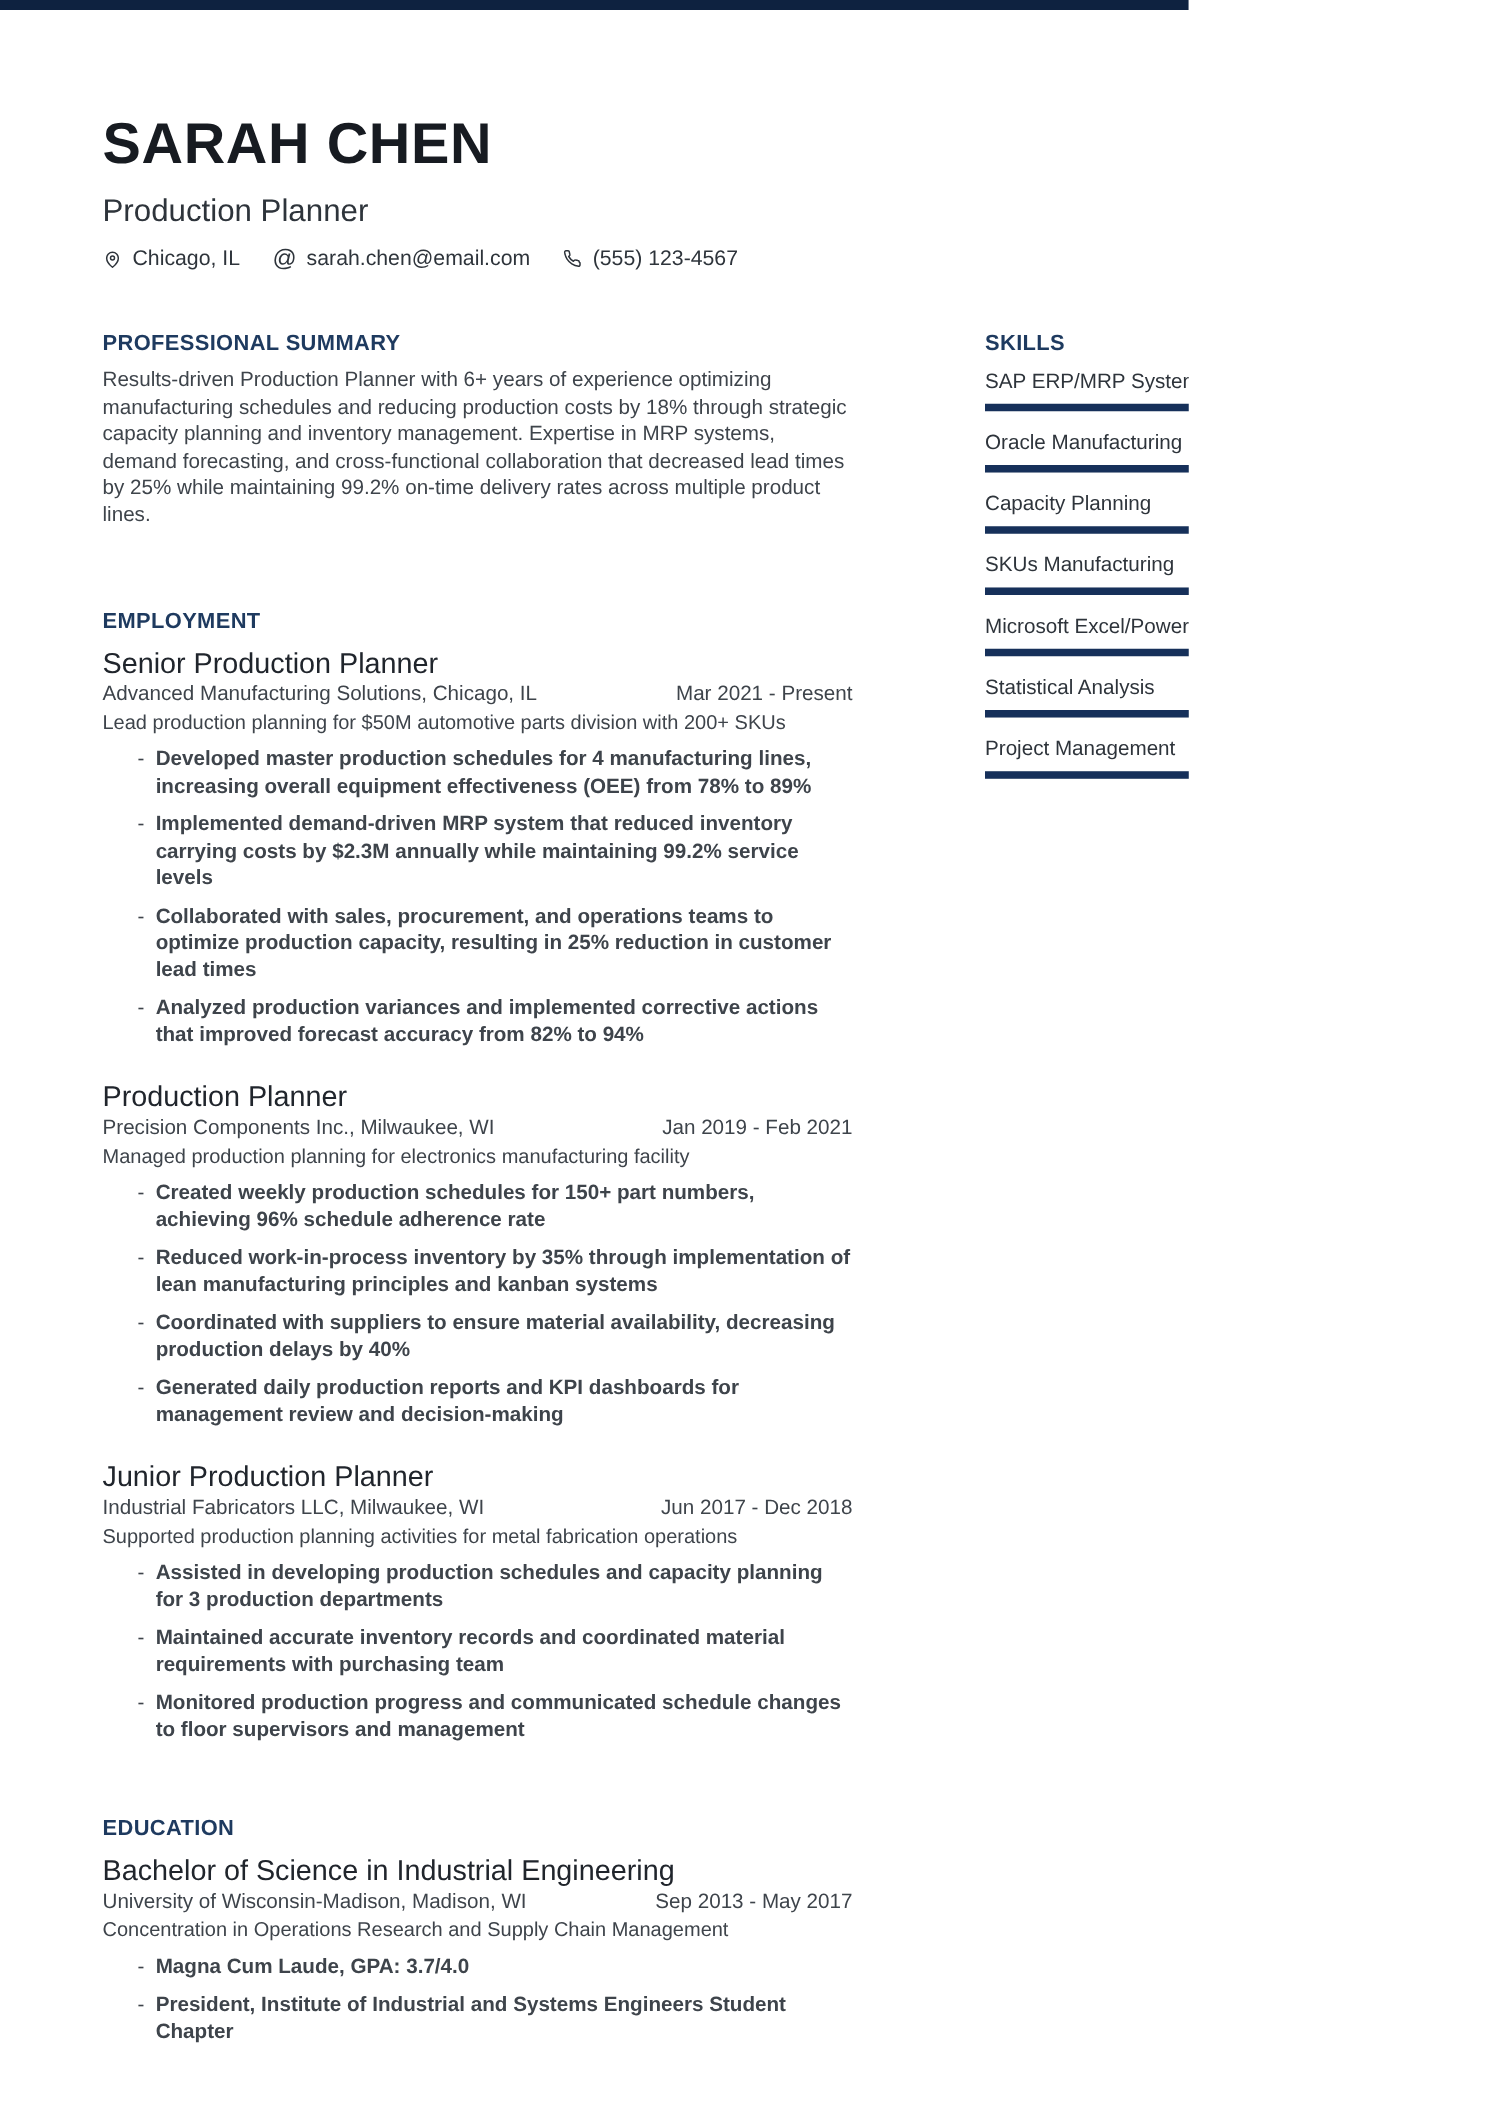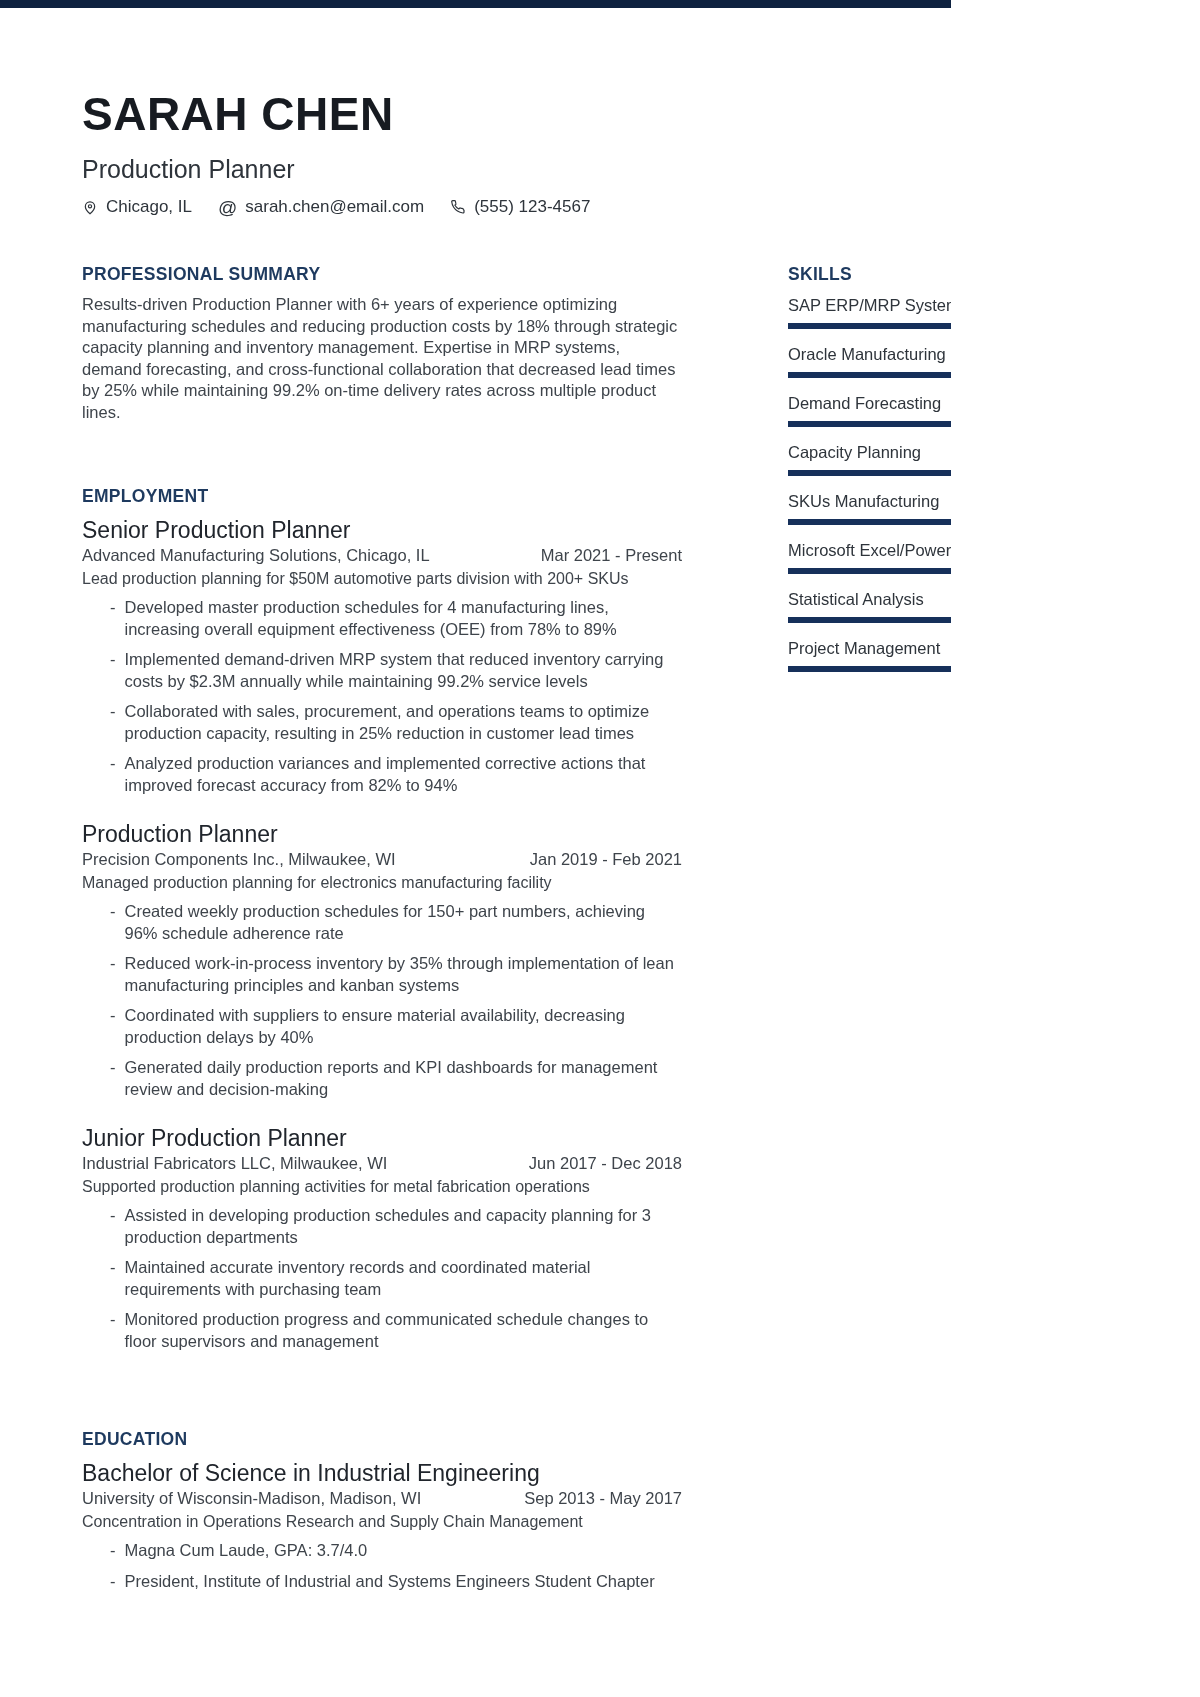--- a/index.html
+++ b/index.html
@@ -299,12 +299,6 @@
           </div>
         </div>
         <div class="skill-item">
-          <div class="skill-label">Demand Forecasting</div>
-          <div class="skill-bar">
-            <div class="skill-fill" data-level="100"></div>
-          </div>
-        </div>
-        <div class="skill-item">
           <div class="skill-label">Capacity Planning</div>
           <div class="skill-bar">
             <div class="skill-fill" data-level="100"></div>

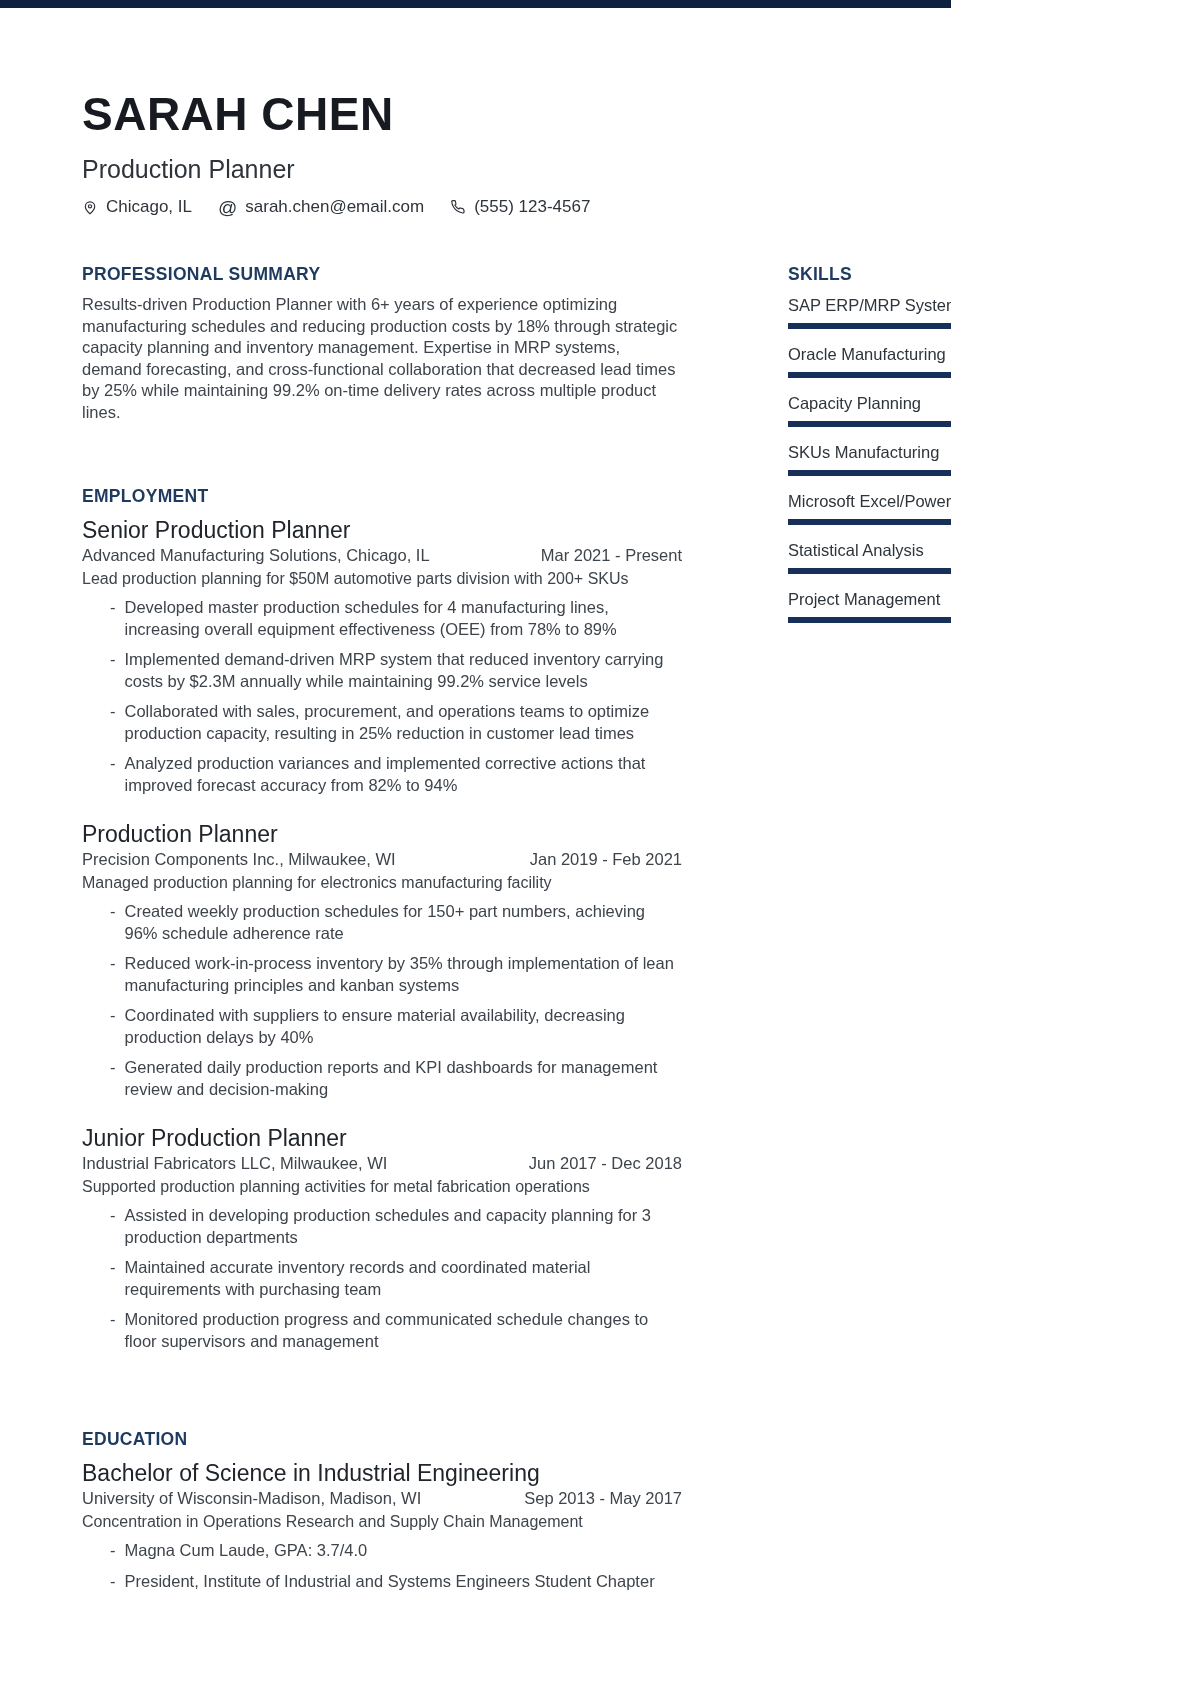--- a/index.html
+++ b/index.html
@@ -113,7 +113,7 @@
   }
   .bullet:last-child { margin-bottom: 0; }
   .bullet-dash { flex: 0 0 auto; }
-  .bullet-text { flex: 1 1 auto; }
+  .bullet-text { flex: 1 1 auto; font-weight: bold; }
   
   .skill-item { margin-top: 9px; margin-bottom: 14px; }
   .skill-label {

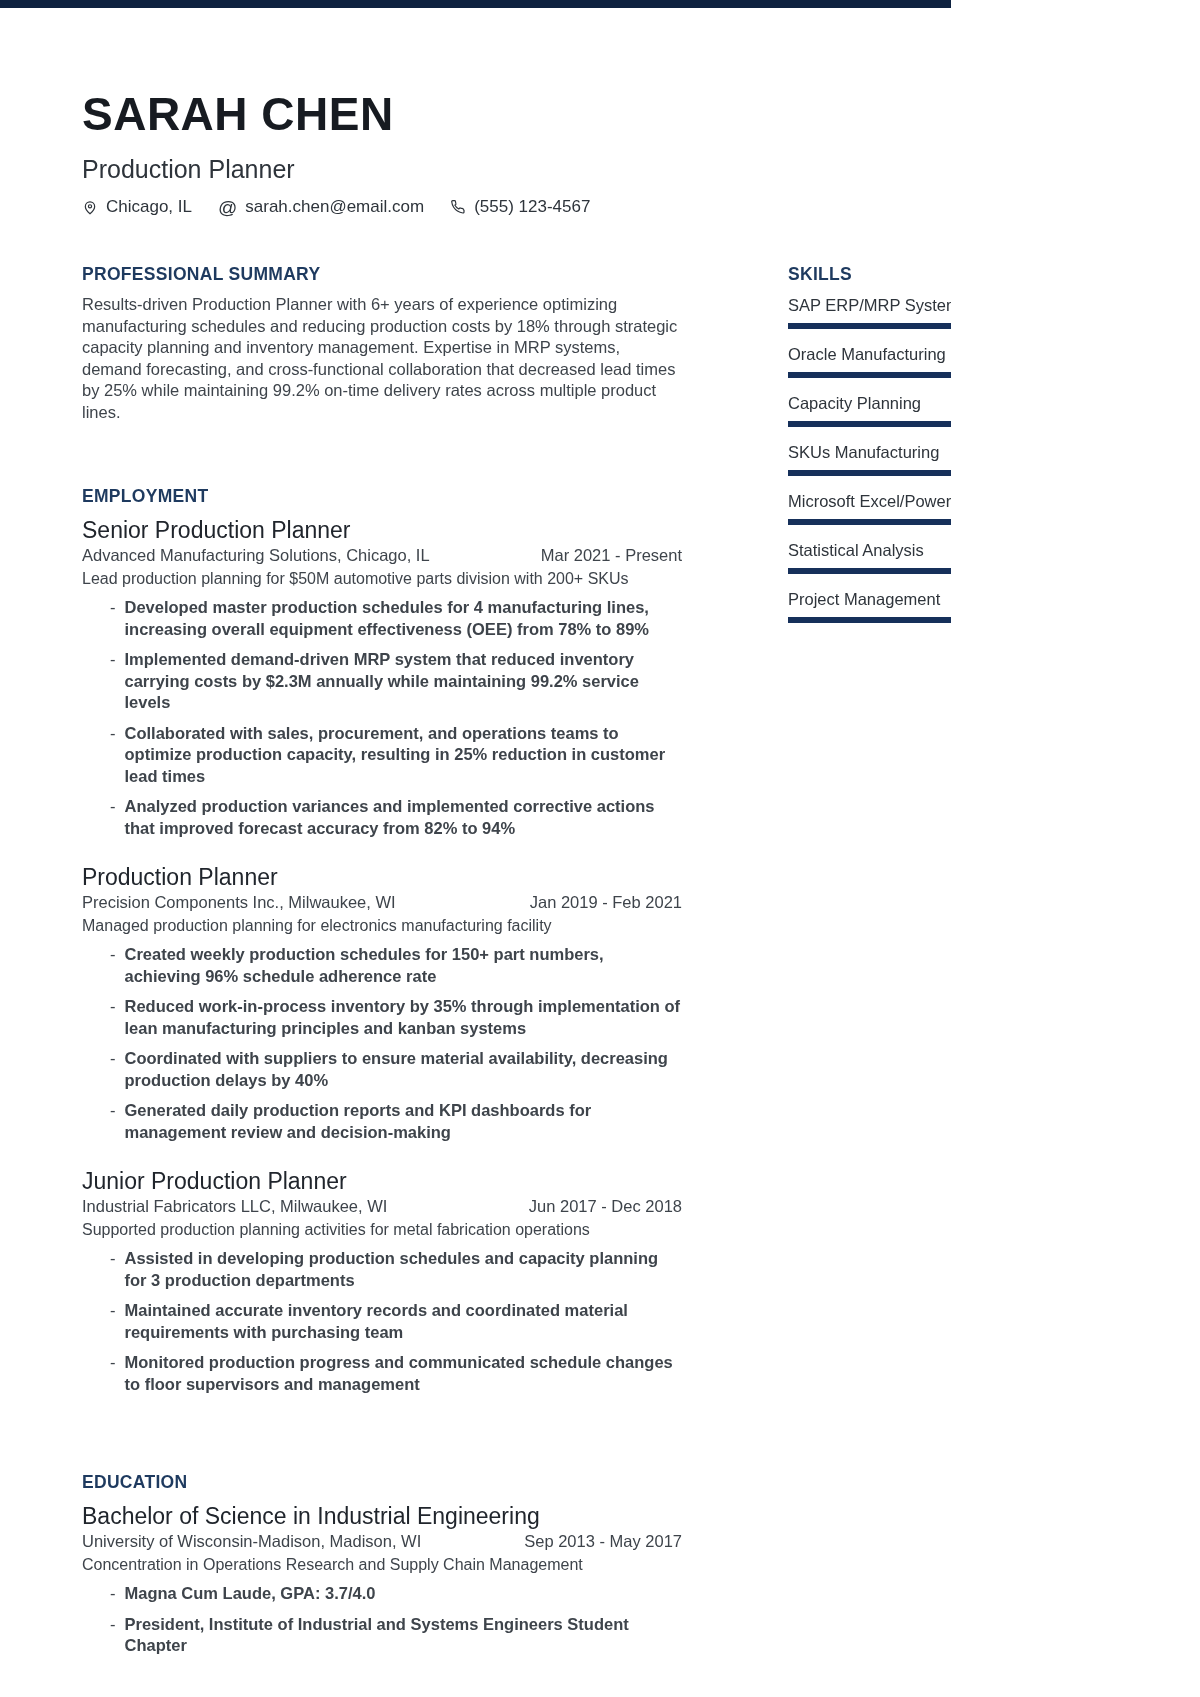--- a/index.html
+++ b/index.html
@@ -79,7 +79,7 @@
     color: var(--body-text);
   }
   .employment-section { margin-top: 62px; }
-  .education-section { margin-top: 76px; }
+  .education-section { margin-top: 56px; }
   .job { margin-top: 12px; }
   .job + .job { margin-top: 27px; }
   .job-title {

